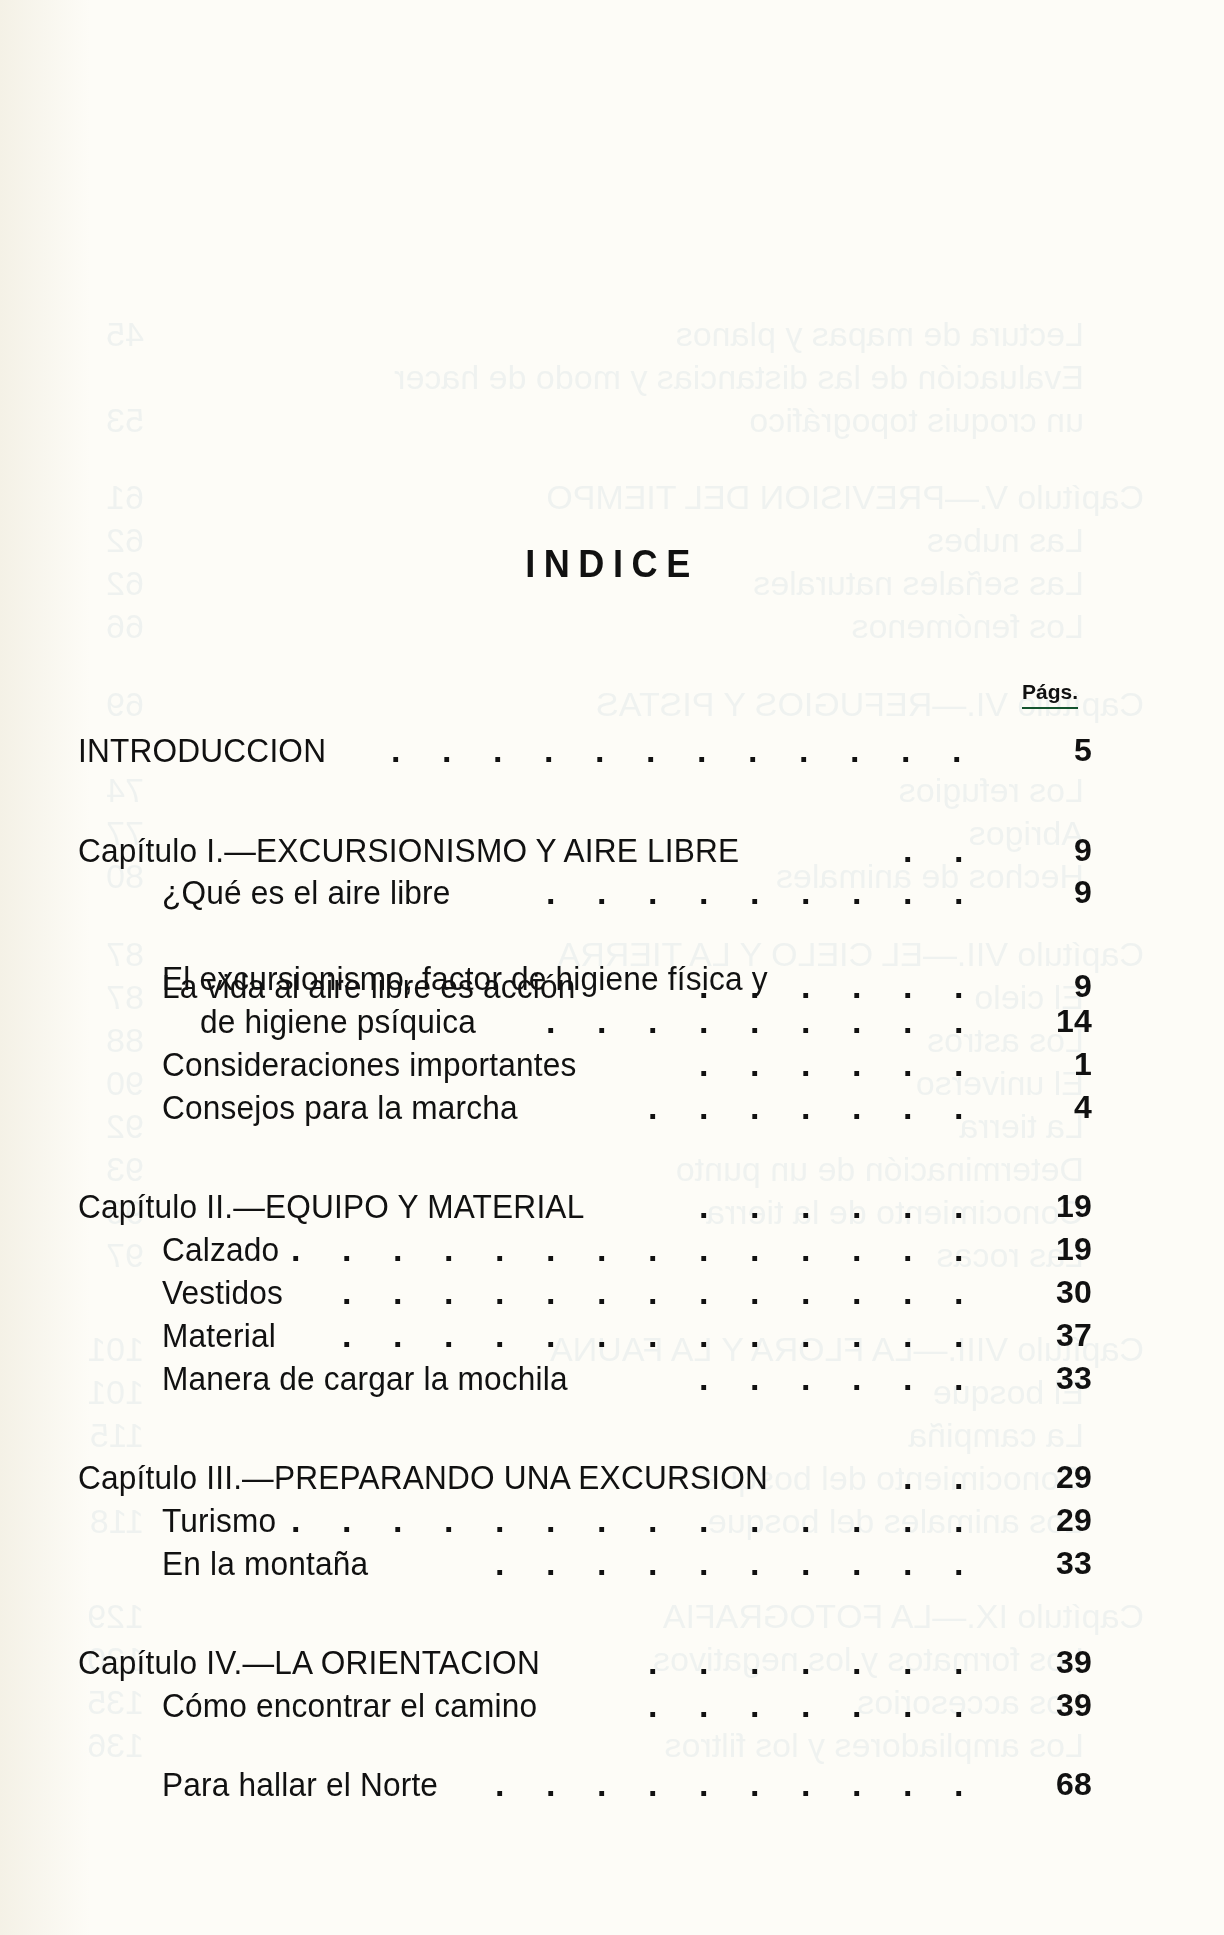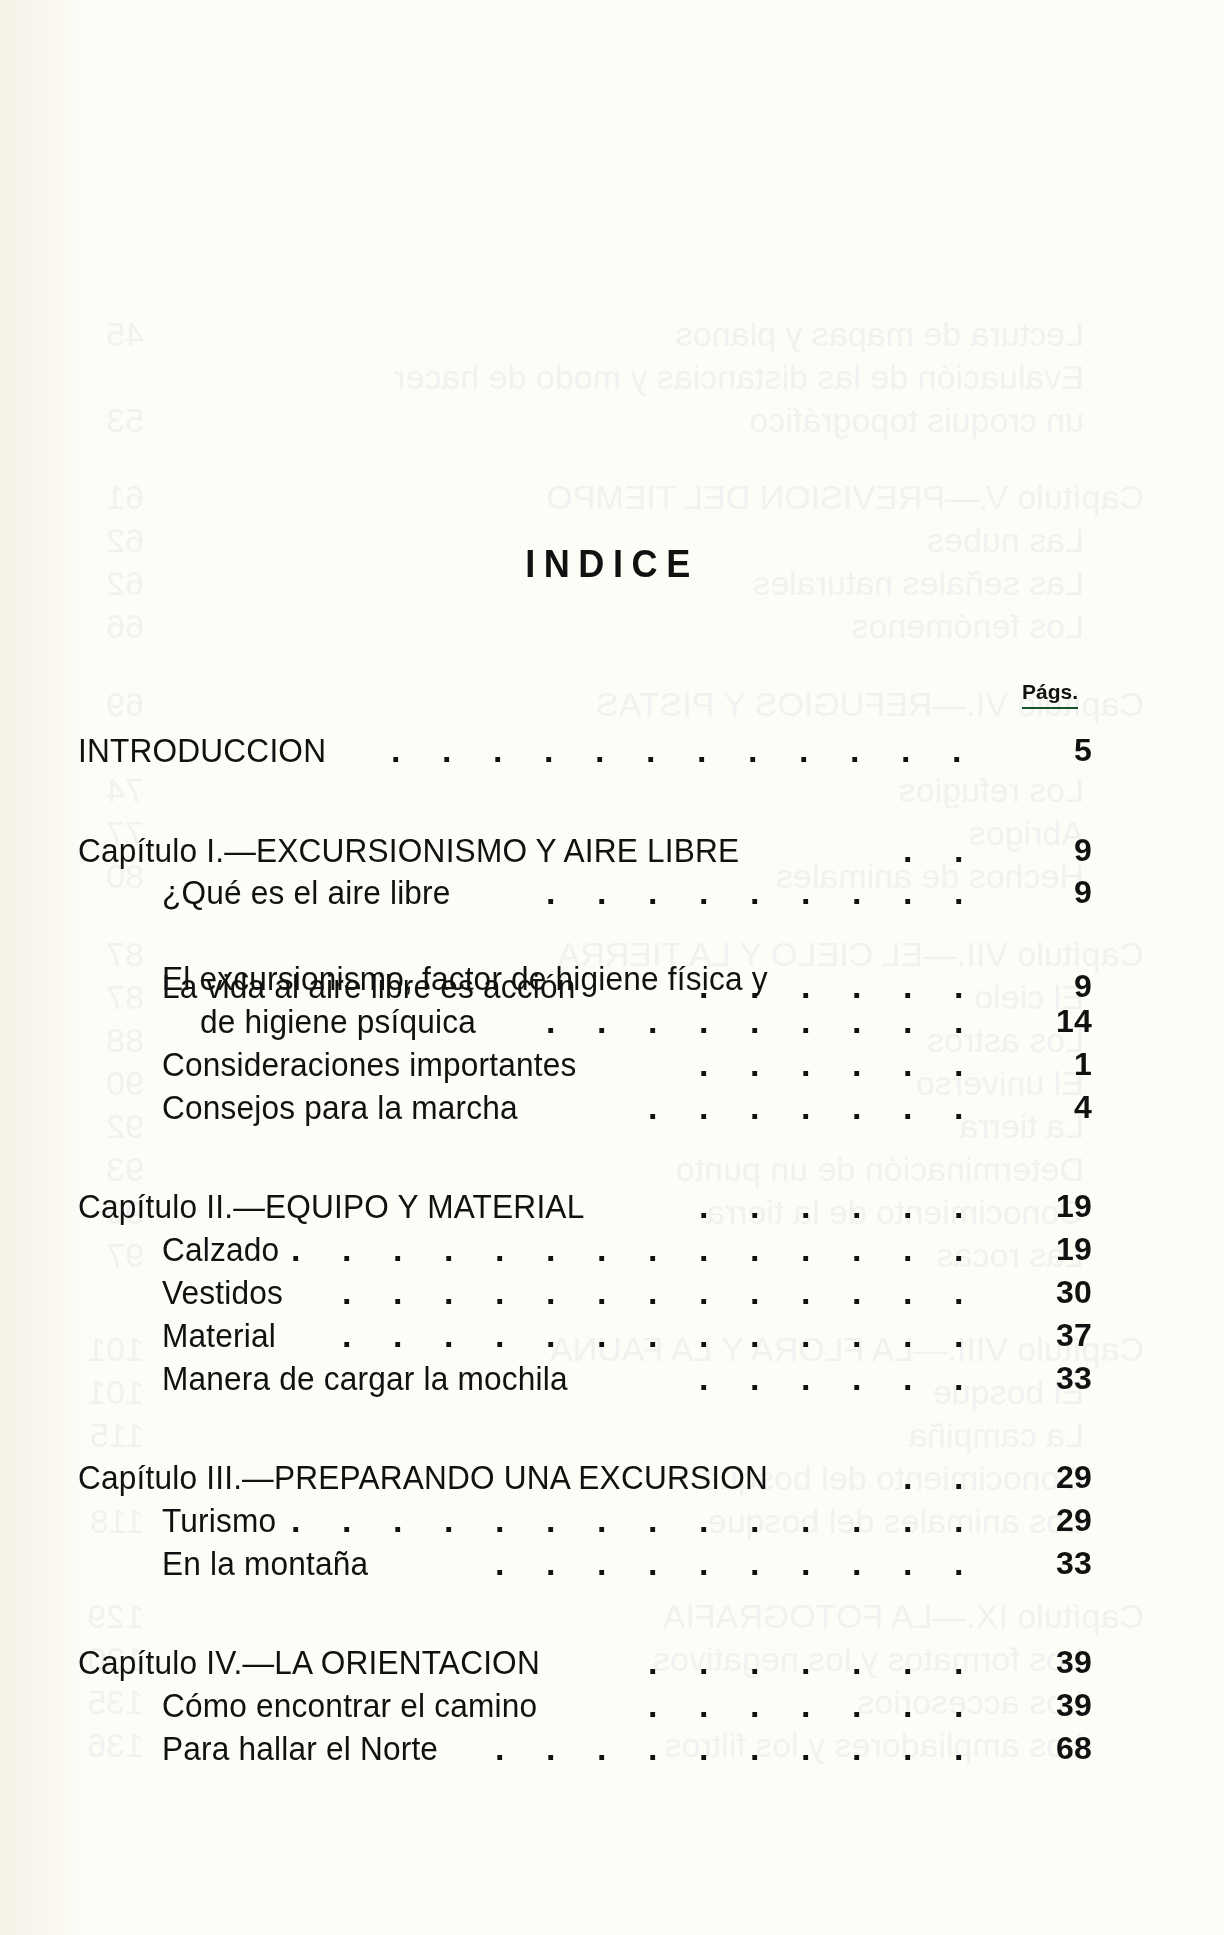--- a/index.html
+++ b/index.html
@@ -203,7 +203,7 @@
       <div class="leaders" style="left: 648px; width: 357px;"><span>.</span><span>.</span><span>.</span><span>.</span><span>.</span><span>.</span><span>.</span></div>
       <span class="pg">39</span>
     </div>
-    <div class="row" style="top: 1728px; left: 0px; width: 1022px;">
+    <div class="row" style="top: 1764px; left: 0px; width: 1022px;">
       <span class="label" style="position: absolute; left: 162px; transform: scaleX(0.93);">Para hallar el Norte</span>
       <div class="leaders" style="left: 495px; width: 510px;"><span>.</span><span>.</span><span>.</span><span>.</span><span>.</span><span>.</span><span>.</span><span>.</span><span>.</span><span>.</span></div>
       <span class="pg">68</span>

